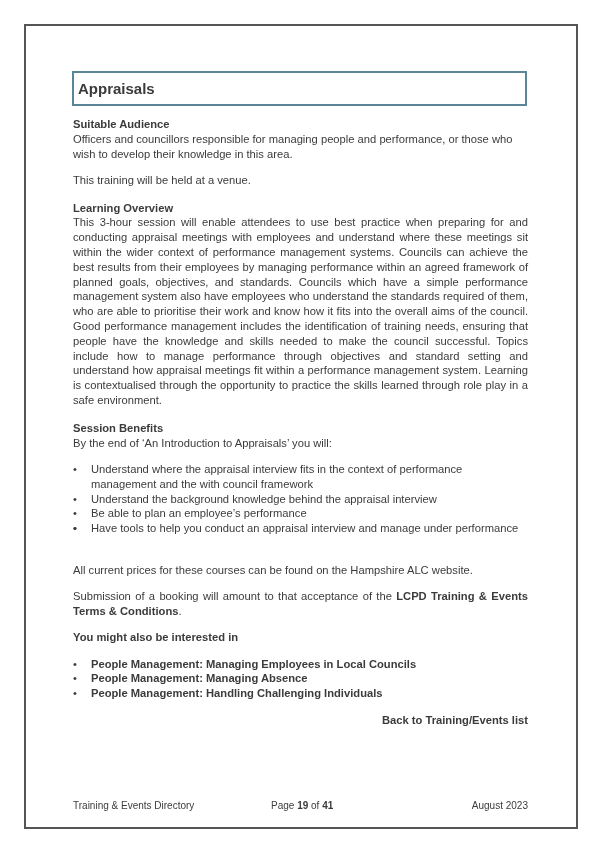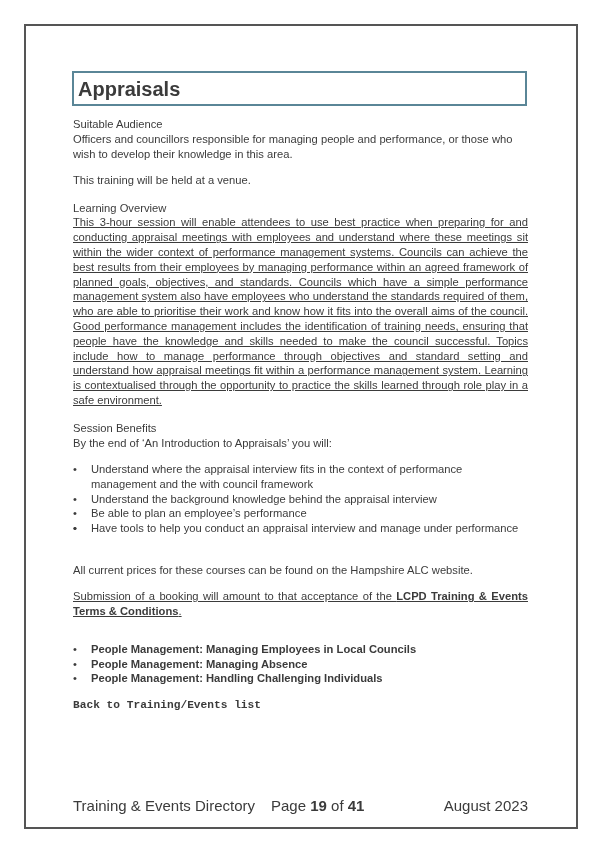--- a/index.html
+++ b/index.html
@@ -38,7 +38,7 @@
       position: absolute;
       left: 4px;
       top: 4px;
-      font-size: 20px;
+      font-size: 15px;
       line-height: 24px;
       font-weight: bold;
       color: #3b3b3b;

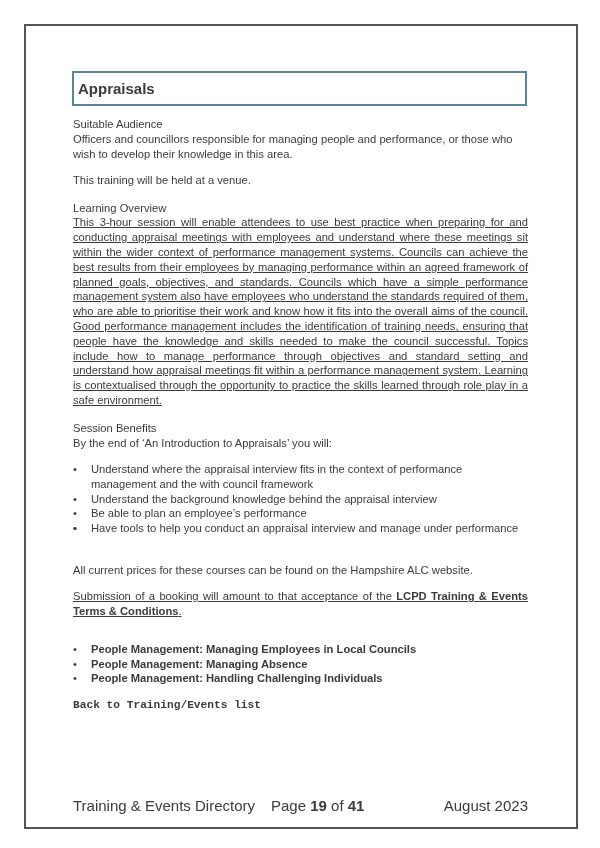--- a/index.html
+++ b/index.html
@@ -55,7 +55,7 @@
       margin: 0;
     }
     .h {
-      font-weight: normal;
+      font-weight: bold;
     }
     .justify {
       text-align: justify;

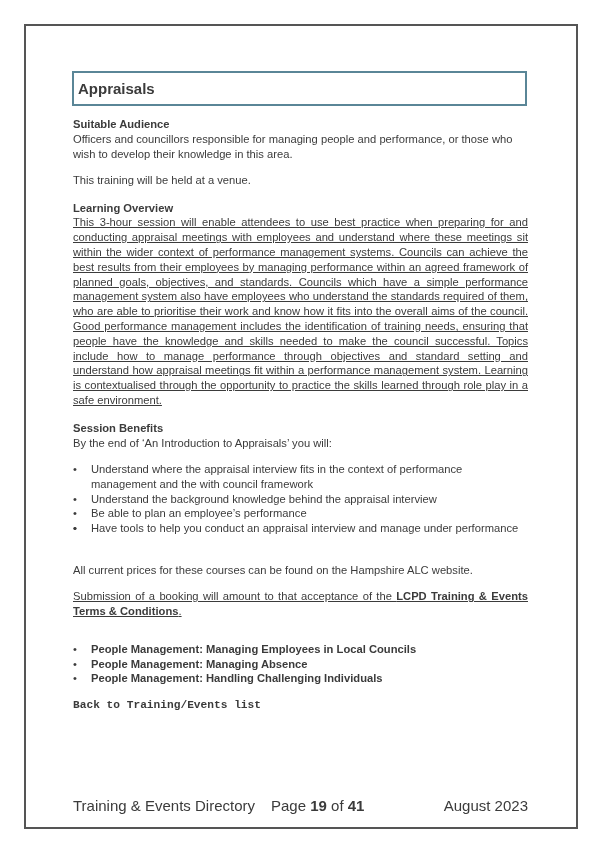--- a/index.html
+++ b/index.html
@@ -59,7 +59,6 @@
     }
     .justify {
       text-align: justify;
-      text-decoration: underline;
     }
     .gap-s { height: 11.5px; }
     .gap-m { height: 13px; }

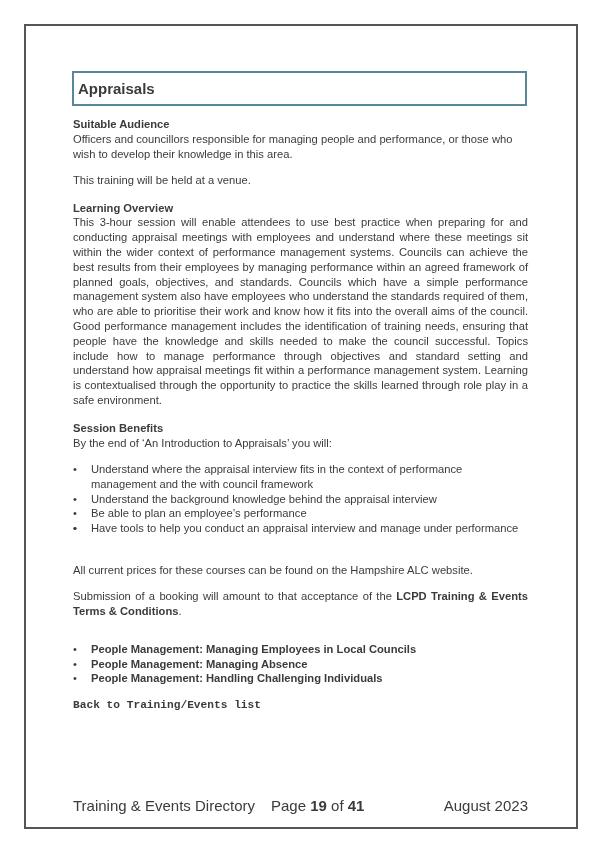--- a/index.html
+++ b/index.html
@@ -140,6 +140,7 @@
   <p class="justify"><span>Submission of a booking will amount to that acceptance of the </span><span class="link-bold">LCPD Training &amp; Events Terms &amp; Conditions</span><span>.</span></p>
   <div class="gap-s"></div>
 
+  <p class="h">You might also be interested in</p>
   <div class="gap-s"></div>
   <ul class="bullets">
     <li><span class="dot">•</span><span class="link-bold">People Management: Managing Employees in Local Councils</span></li>

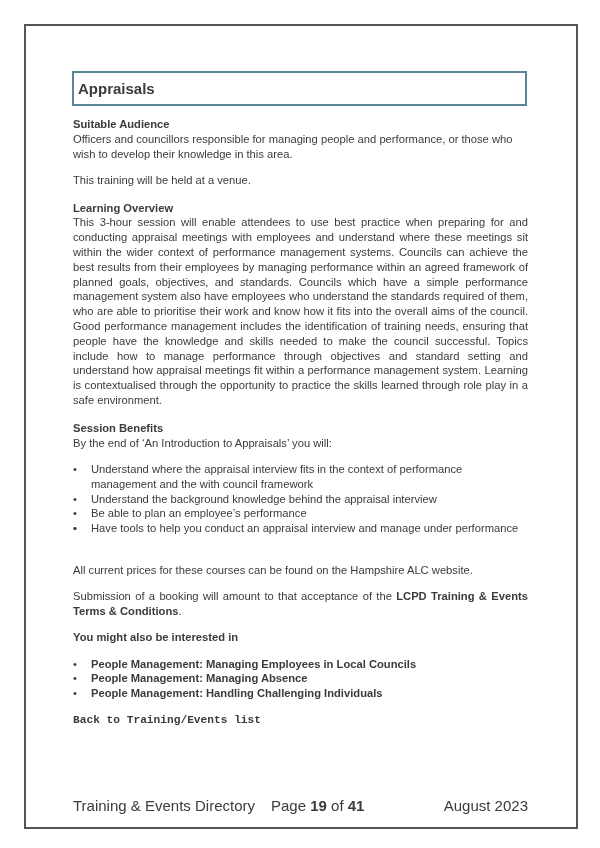--- a/index.html
+++ b/index.html
@@ -86,8 +86,7 @@
       cursor: pointer;
     }
     .center {
-      text-align: left;
-      font-family: Liberation Mono, monospace;
+      text-align: right;
     }
     .footer {
       position: absolute;

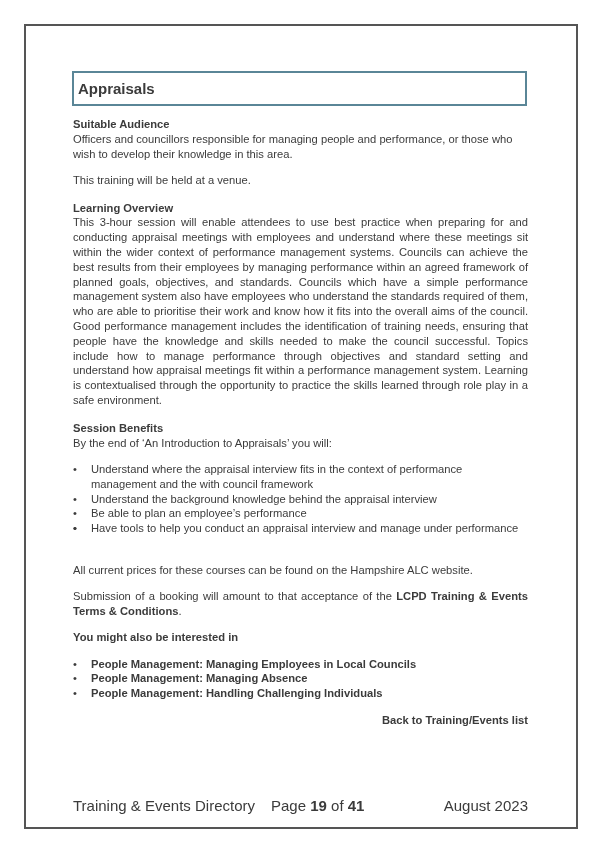--- a/index.html
+++ b/index.html
@@ -94,7 +94,7 @@
       top: 800px;
       width: 455px;
       height: 14px;
-      font-size: 15px;
+      font-size: 10px;
       line-height: 12px;
       color: #3b3b3b;
     }

